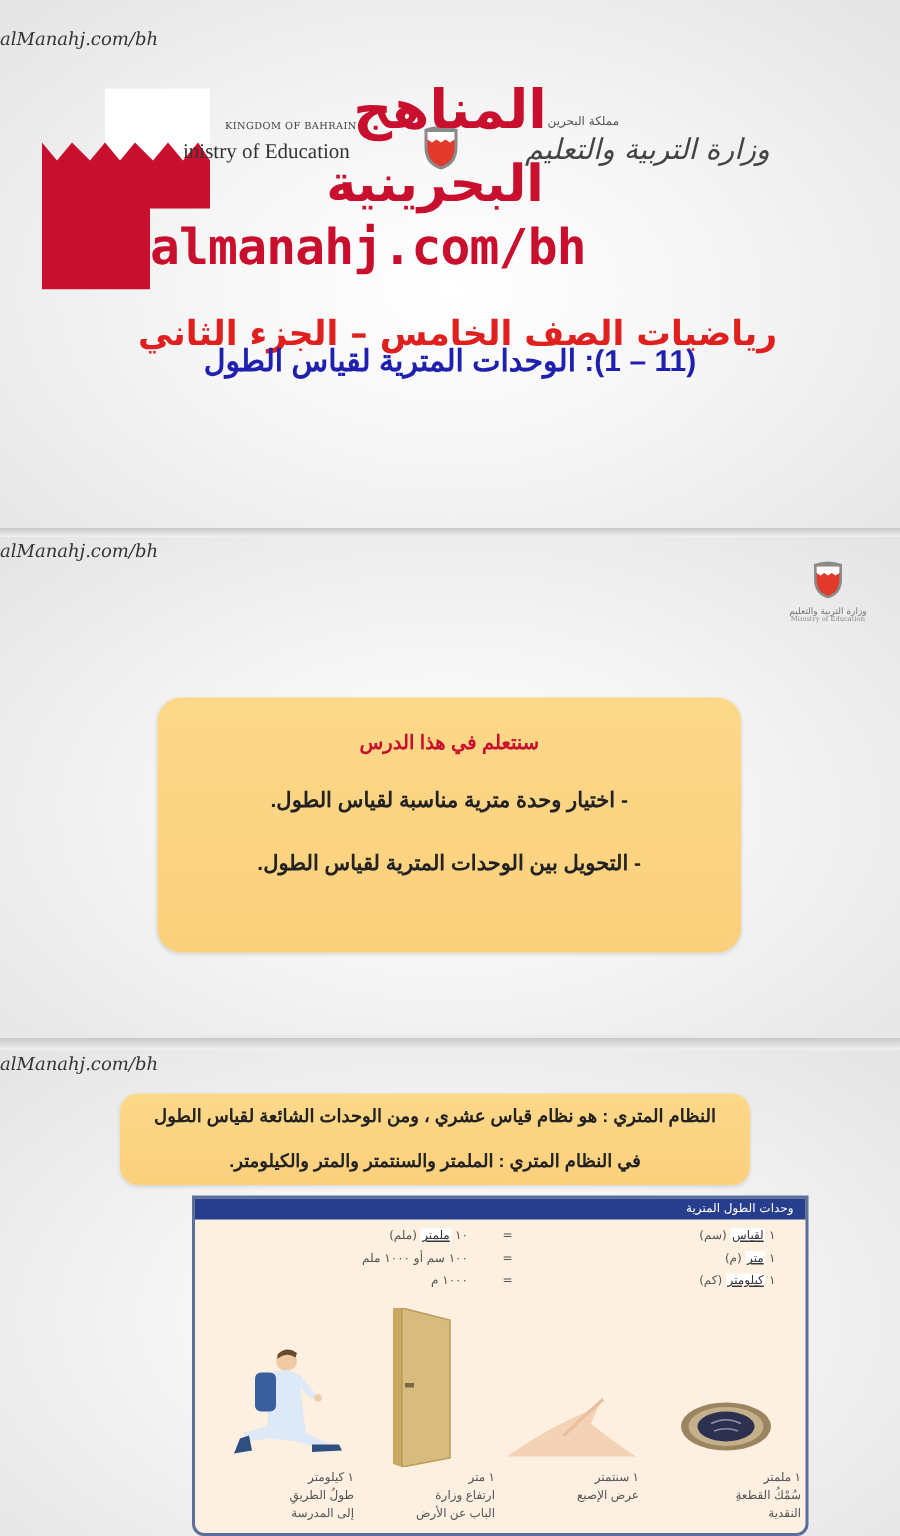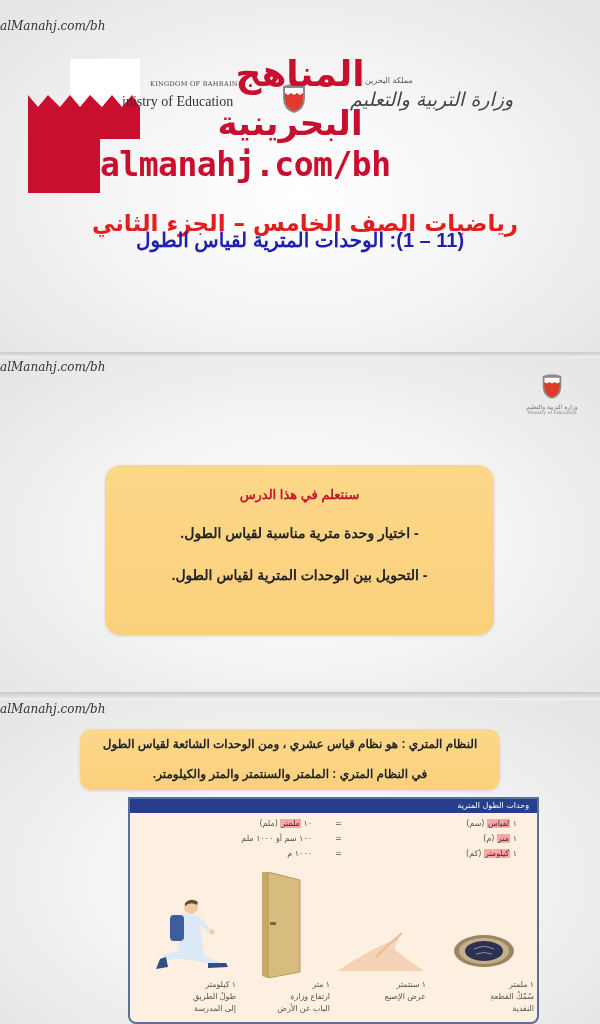--- a/index.html
+++ b/index.html
@@ -76,7 +76,7 @@
     .units-row .lhs { position: absolute; right: 20px; direction: rtl; }
     .units-row .eq { position: absolute; left: 205px; }
     .units-row .rhs { position: absolute; right: 225px; direction: rtl; }
-    .hl { background: #fca5a5; color: #333; padding: 0 1px; }
+    .hl { background: #ffffff; color: #333; padding: 0 1px; text-decoration: underline; }
 
     .ill { position: absolute; }
     .ill-caption { position: absolute; width: 100px; text-align: right; direction: rtl; font-size: 8px; color: #555; line-height: 12px; font-family: Liberation Sans, sans-serif; }

